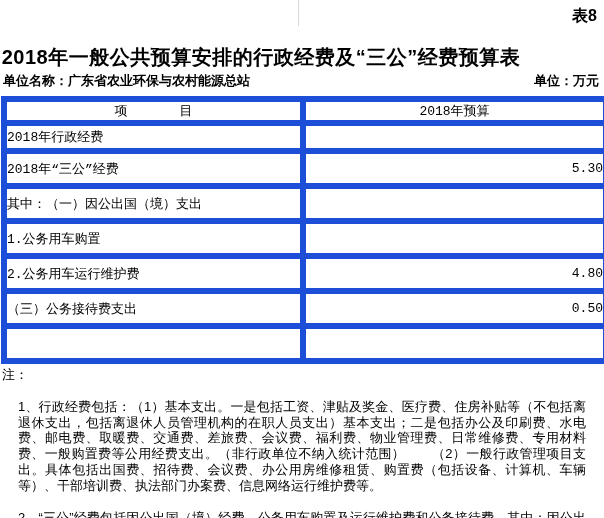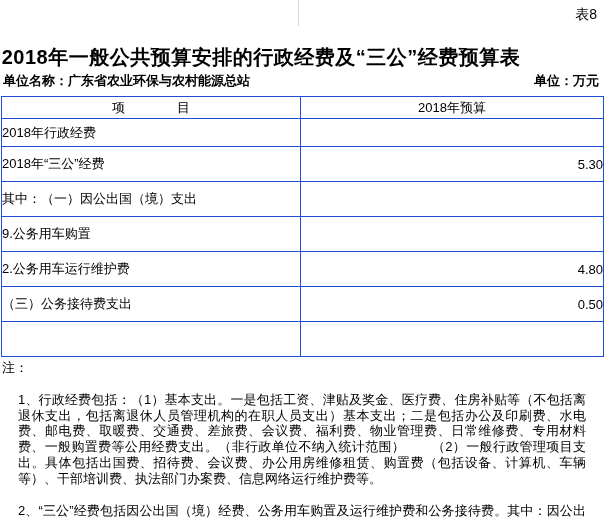--- a/index.html
+++ b/index.html
@@ -17,7 +17,8 @@
     position: absolute;
     top: 6px;
     right: 7px;
-    font-size: 14px;
+    font-size: 16px;
+    font-weight: bold;
   }
   .ghost-gridline {
     position: absolute;

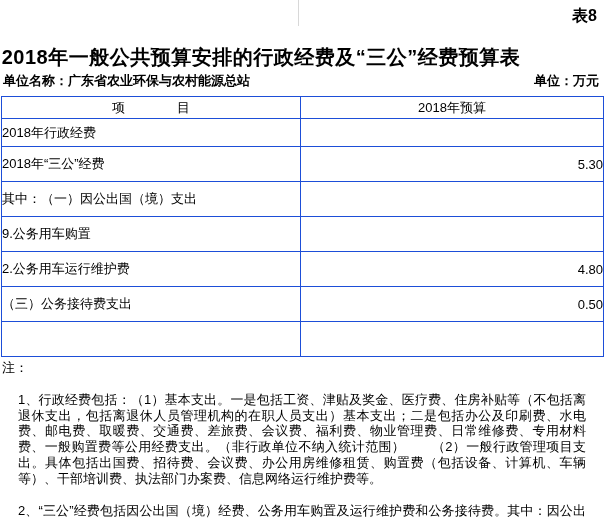--- a/index.html
+++ b/index.html
@@ -55,11 +55,12 @@
     font-size: 13px;
   }
   table.budget td, table.budget th {
-    border: 1px solid #1d4ed8;
+    border: 6px solid #1d4ed8;
     padding: 0;
     font-weight: normal;
     overflow: hidden;
     white-space: nowrap;
+    font-family: Liberation Mono, monospace;
   }
   table.budget th { height: 22px; text-align: center; vertical-align: middle; }
   table.budget td { height: 35px; vertical-align: middle; }

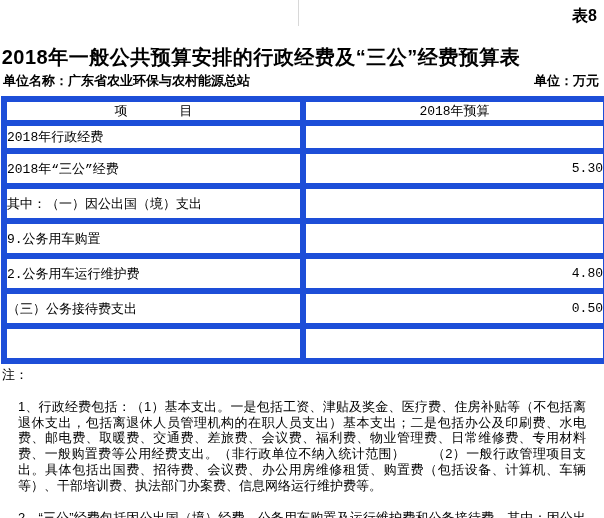--- a/index.html
+++ b/index.html
@@ -121,7 +121,7 @@
       <td class="c-val"></td>
     </tr>
     <tr>
-      <td class="c-item ind3">9.公务用车购置</td>
+      <td class="c-item ind3">1.公务用车购置</td>
       <td class="c-val"></td>
     </tr>
     <tr>

